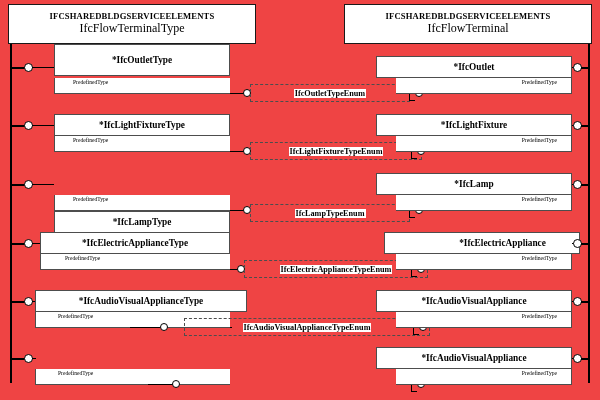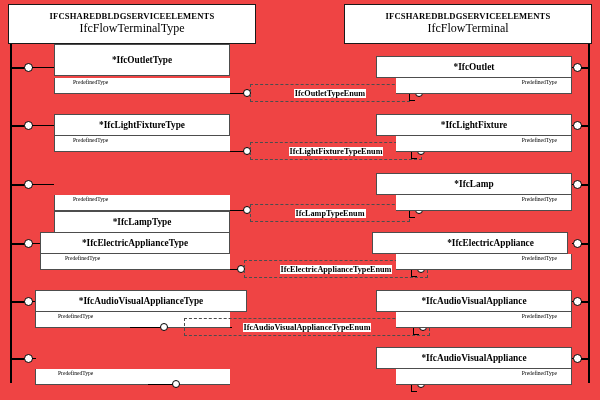--- a/index.html
+++ b/index.html
@@ -241,7 +241,7 @@
   <div class="bracket" style="left:411px; top:262px; width:6px; height:15px;"></div>
   <div class="circle" style="left:417px; top:265px; width:8px; height:8px;"></div>
   <div class="dashline" style="left:425px; top:269px; width:143px;"></div>
-  <div class="ent-title" style="left:372px; top:232px; width:196px; height:22px;padding-left:41px;">
+  <div class="ent-title" style="left:384px; top:232px; width:196px; height:22px;padding-left:41px;">
     <span>*IfcElectricAppliance</span>
   </div>
   <div class="ent-attr right-side" style="left:396px; top:254px; width:176px; height:16px; border-left:none;">

